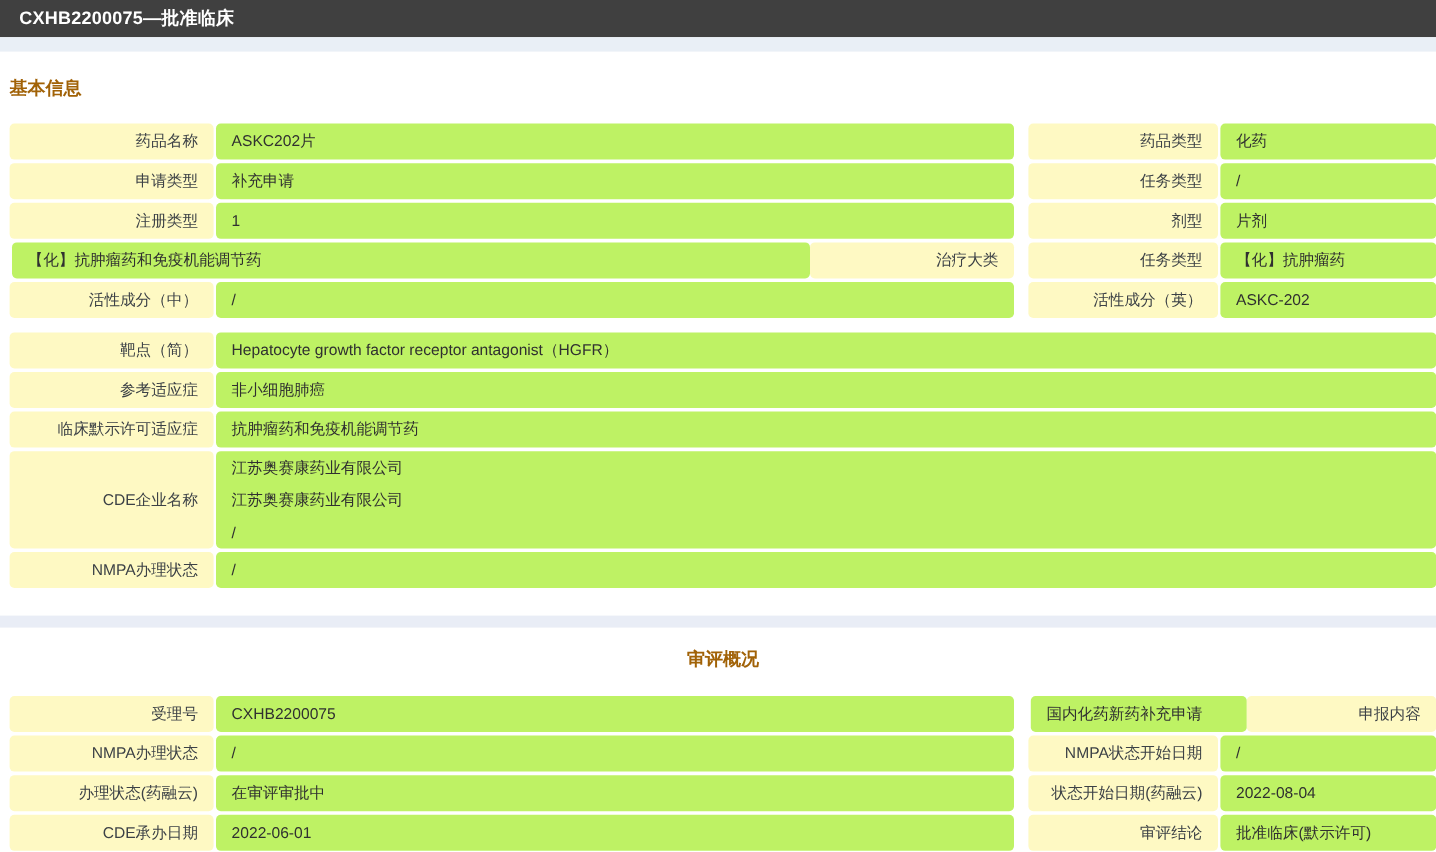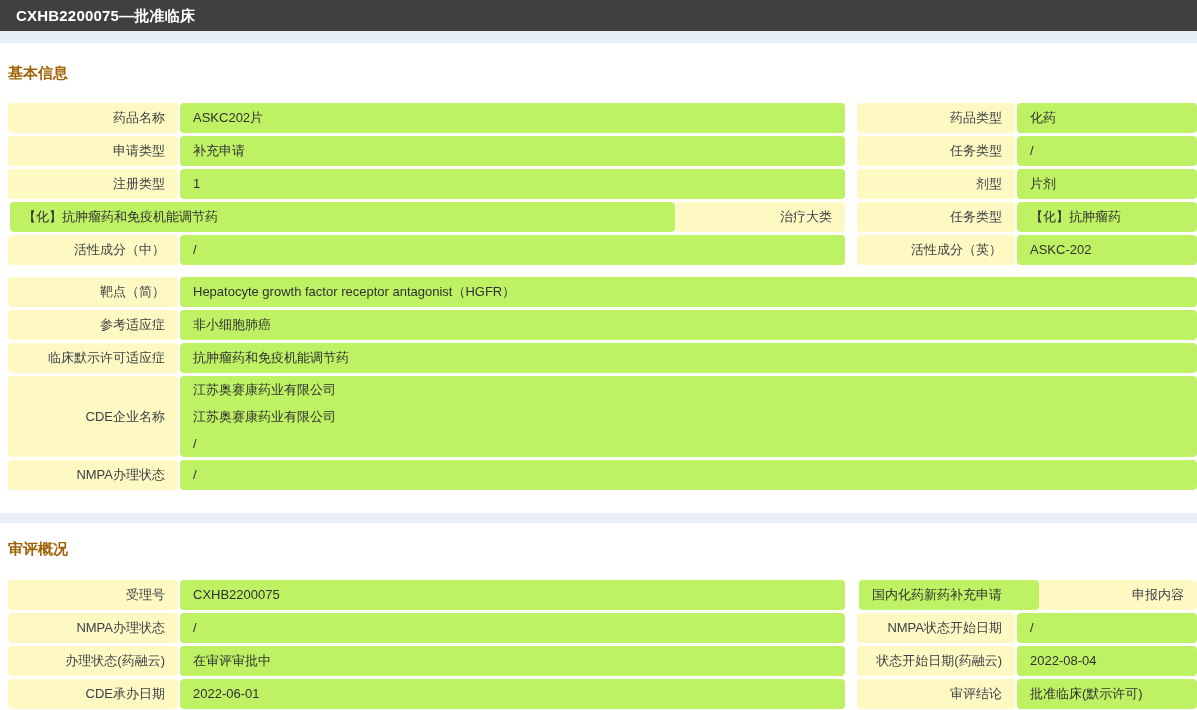--- a/index.html
+++ b/index.html
@@ -23,7 +23,7 @@
     font-size: 15px; font-weight: bold; color: #a16207;
     margin: 21px 0 20px 8px;
   }
-  .section-heading.review { margin: 17px 0 21px 8px; }
+  .section-heading.review { margin: 17px 0 21px 8px; text-align: center; }
   .twocol { display: flex; margin-left: 8px; }
   .tbl.left  { width: 837px; }
   .tbl.right { flex: 1; margin-left: 12px; }

